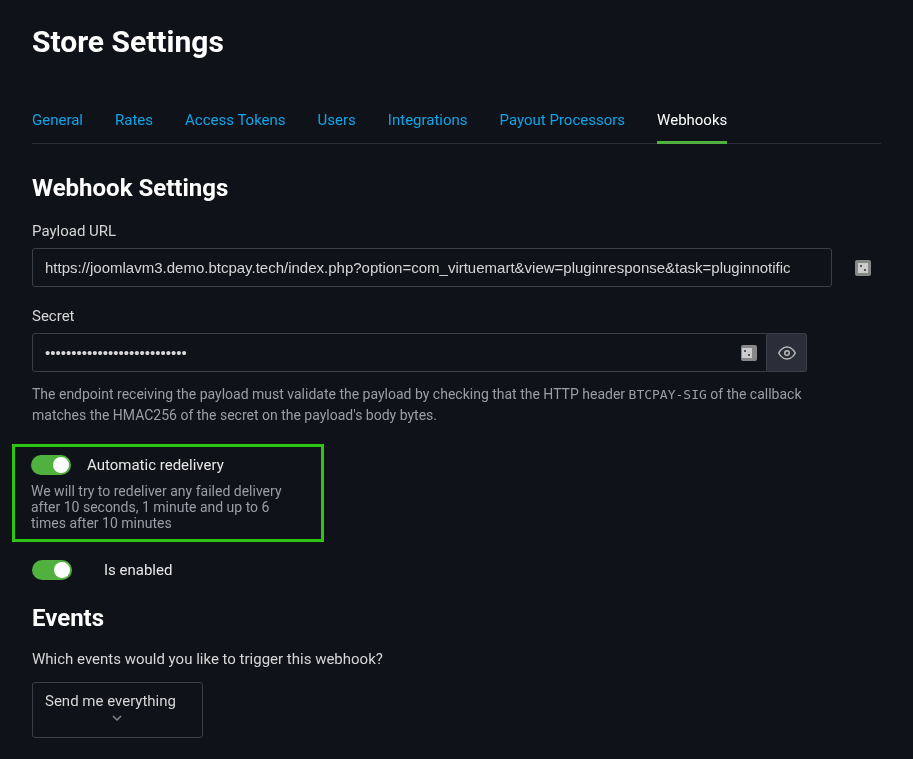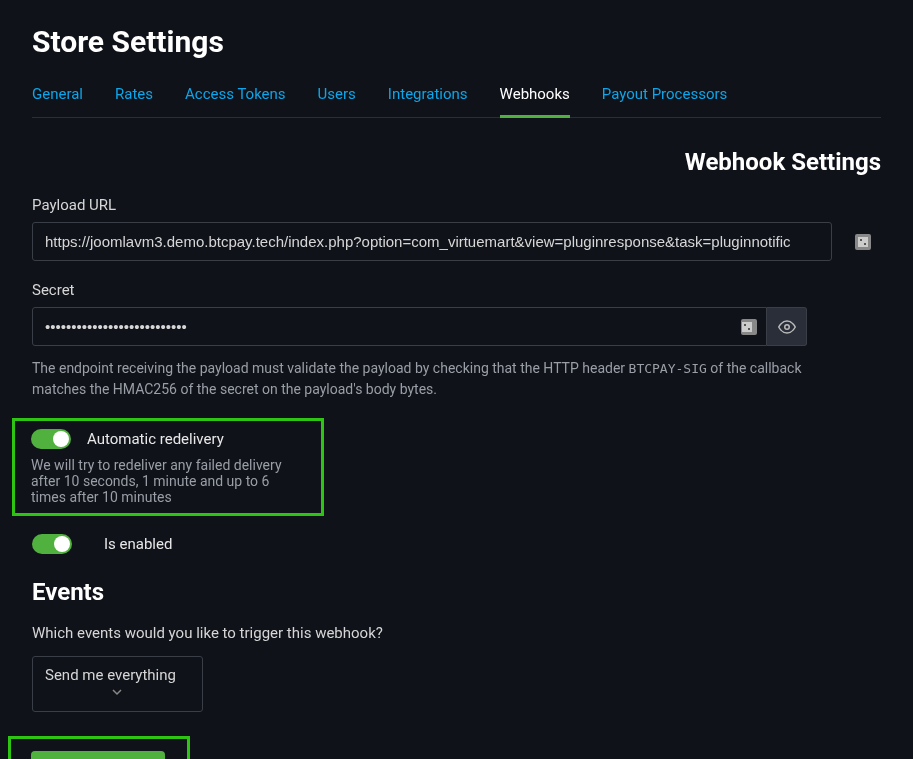--- a/index.html
+++ b/index.html
@@ -13,7 +13,7 @@
   overflow: hidden;
 }
 .container { padding: 24px 32px; }
-h1 { font-size: 30px; font-weight: 700; color: #fff; margin-bottom: 18px; }
+h1 { font-size: 30px; font-weight: 700; color: #fff; margin-bottom: 44px; }
 .tabs {
   display: flex;
   gap: 32px;

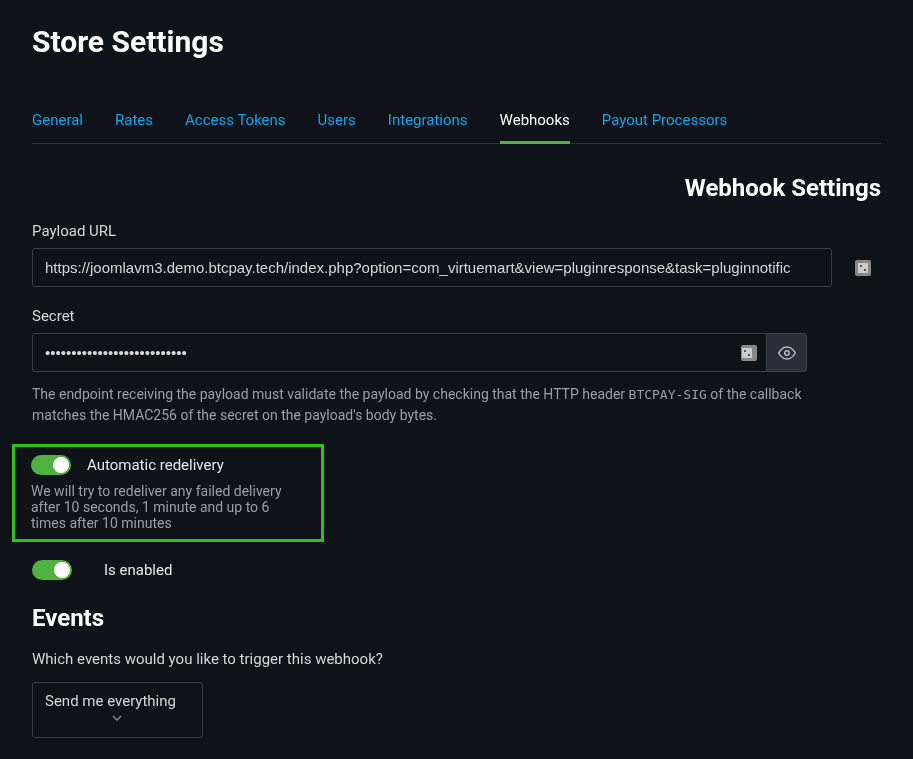--- a/index.html
+++ b/index.html
@@ -192,8 +192,8 @@
     <div class="tab">Access Tokens</div>
     <div class="tab">Users</div>
     <div class="tab">Integrations</div>
+    <div class="tab">Payout Processors</div>
     <div class="tab active">Webhooks</div>
-    <div class="tab">Payout Processors</div>
   </div>
 
   <h2>Webhook Settings</h2>

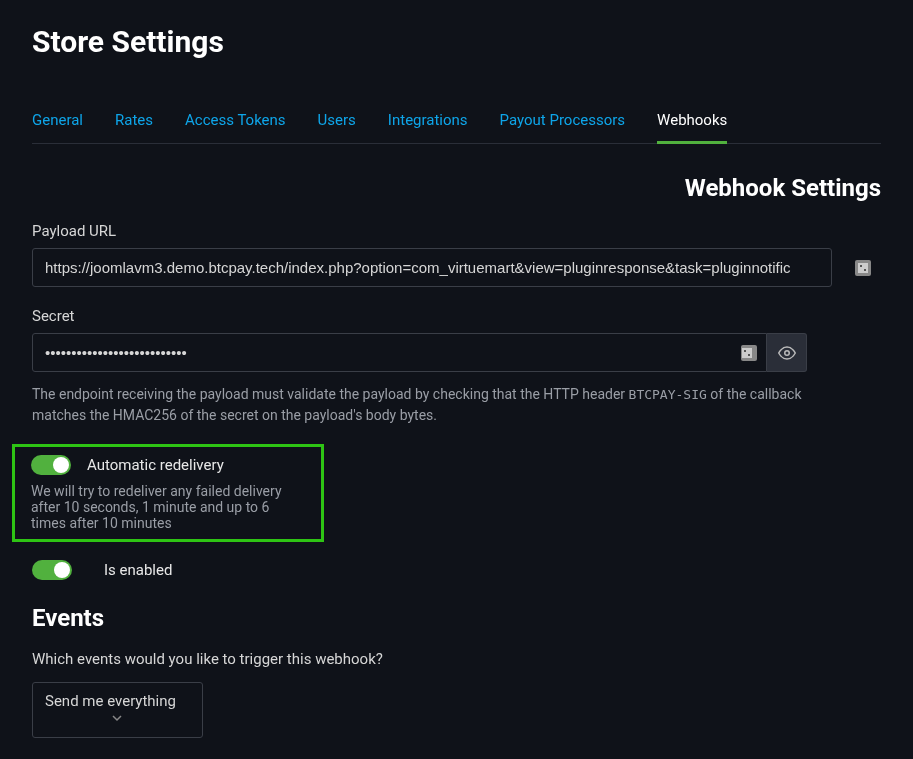--- a/index.html
+++ b/index.html
@@ -32,7 +32,7 @@
   border-bottom: 3px solid #51b13e;
   margin-bottom: -1px;
 }
-h2 { font-size: 24px; font-weight: 700; color: #fff; margin-bottom: 20px; text-align: right; }
+h2 { font-size: 24px; font-weight: 700; color: #fff; margin-bottom: 20px; }
 .field-label { color: #d6d6d6; font-size: 15px; margin-bottom: 8px; display: block; }
 .input-wrap {
   position: relative;

